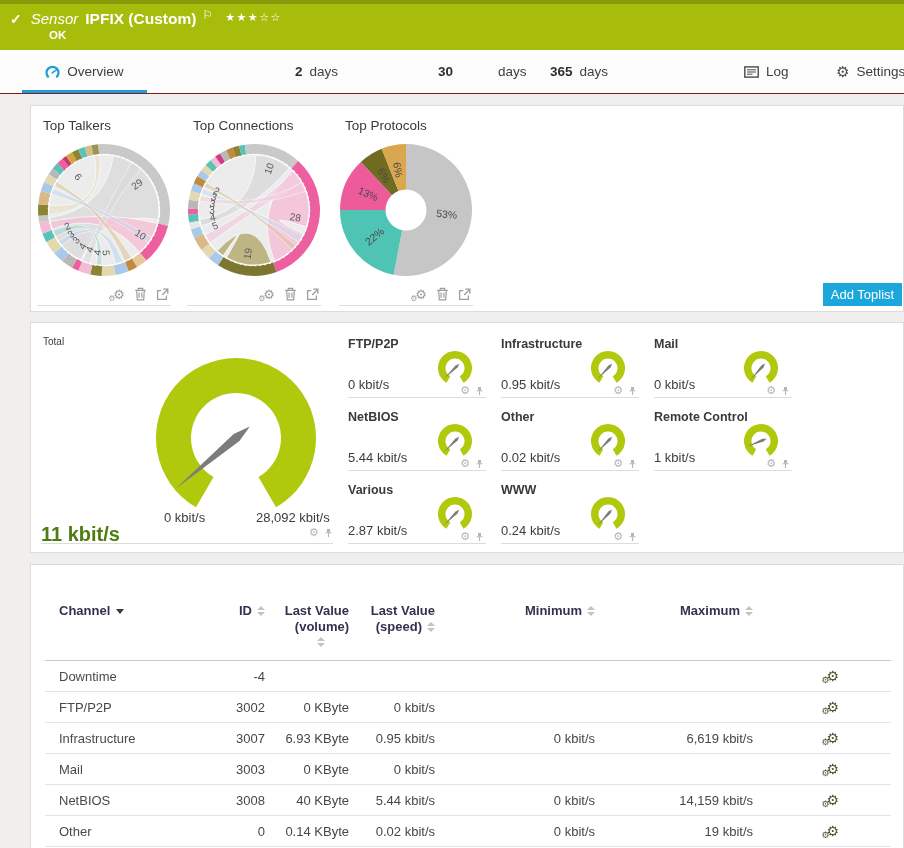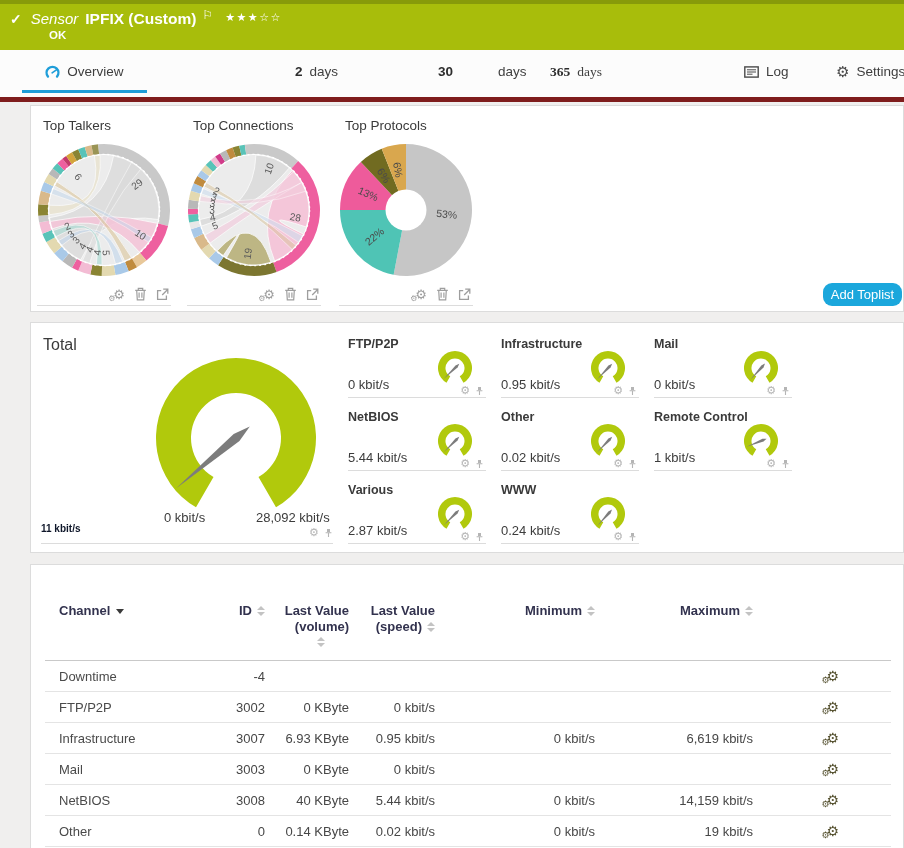--- a/index.html
+++ b/index.html
@@ -18,7 +18,7 @@
   .tb-status{position:absolute;left:49px;top:29px;font-size:11.5px;font-weight:bold;color:#fff}
 
   
-  .tabbar{position:absolute;left:0;top:50px;width:100%;height:52px;background:#fcfcfc;border-bottom:5px solid #7f1d1d;box-sizing:border-box}
+  .tabbar{position:absolute;left:0;top:50px;width:100%;height:44px;background:#fcfcfc;border-bottom:1px solid #7f1d1d;box-sizing:border-box}
   .tab{position:absolute;top:0;height:43px;display:flex;align-items:center;gap:7px;font-size:13.5px;color:#3e3e3e;cursor:pointer;white-space:nowrap}
   .tab.active{box-shadow:inset 0 -3px 0 #1f9ed9;justify-content:center}
   .tab b{font-weight:bold;color:#2d2d2d}

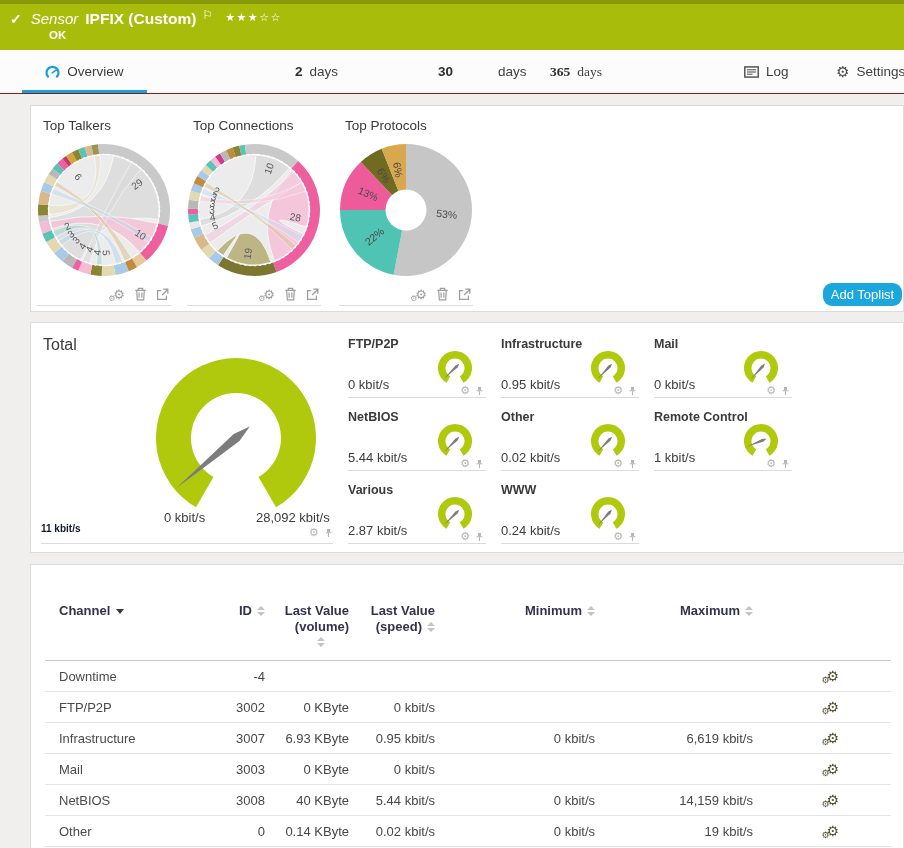--- a/index.html
+++ b/index.html
@@ -107,7 +107,7 @@
       <b>30</b>
       <span class="dayslbl">days</span>
     </div>
-    <div class="tab" style="left: 550px; font-family: Liberation Serif, serif;">
+    <div class="tab" style="left: 550px;">
       <b>365</b>
       <span class="dayslbl">days</span>
     </div>

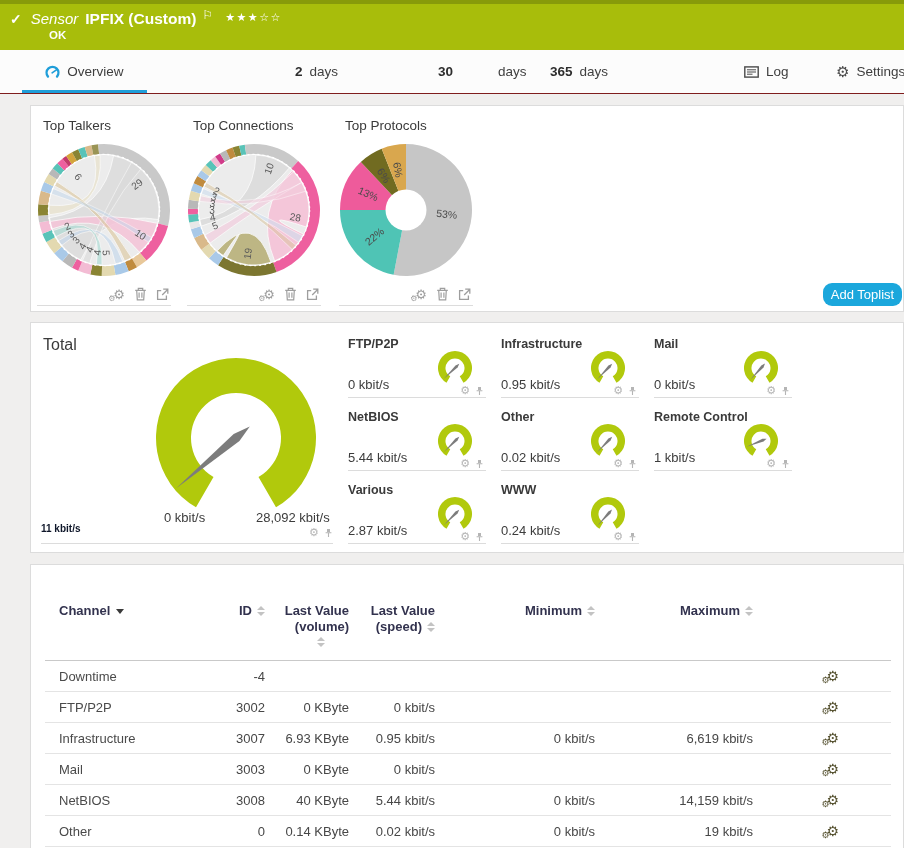--- a/index.html
+++ b/index.html
@@ -41,7 +41,7 @@
   .gearcombo{position:relative;font-size:13px;line-height:1;color:#9e9e9e}
   .gearcombo .g2{position:absolute;left:-5px;bottom:-2px;font-size:8px}
   .add-btn{position:absolute;left:792px;top:177px;width:79px;height:23px;background:#1ba7dc;color:#fff;
-           font-size:13px;border:none;border-radius:9px;cursor:pointer;font-family:inherit}
+           font-size:13px;border:none;border-radius:0;cursor:pointer;font-family:inherit}
 
   
   .total-title{position:absolute;left:12px;top:13px;font-size:16px;color:#3a3a3a}

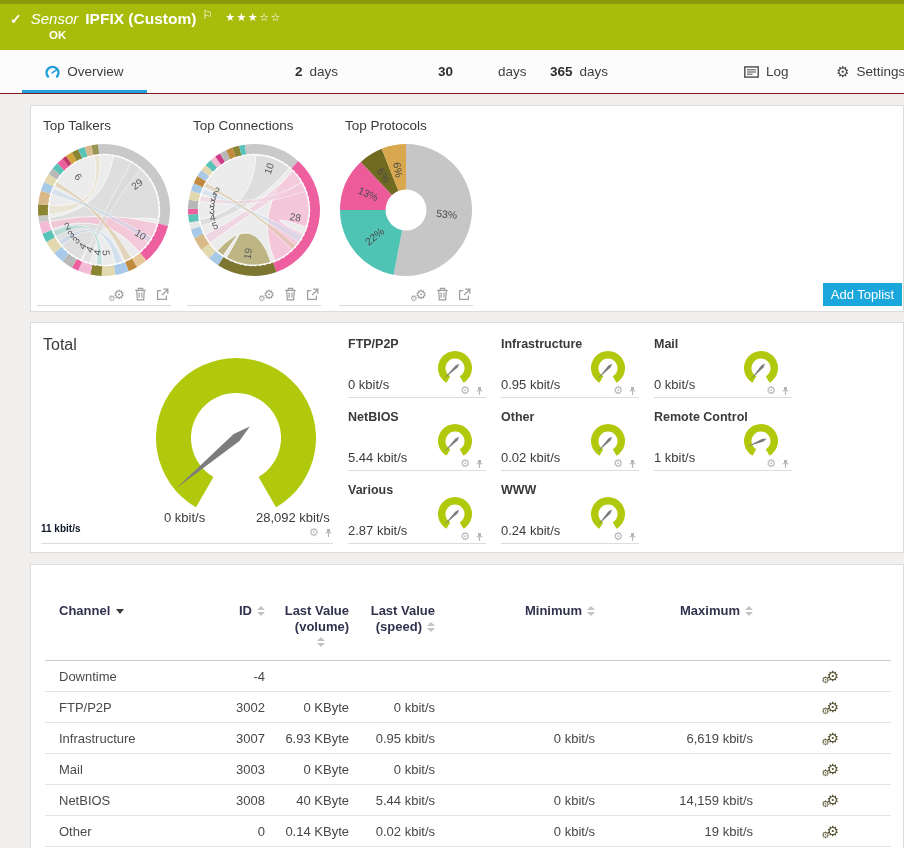--- a/index.html
+++ b/index.html
@@ -44,7 +44,7 @@
            font-size:13px;border:none;border-radius:0;cursor:pointer;font-family:inherit}
 
   
-  .total-title{position:absolute;left:12px;top:13px;font-size:16px;color:#3a3a3a}
+  .total-title{position:absolute;left:12px;top:13px;font-size:10px;color:#3a3a3a}
   #total-gauge{position:absolute;left:123px;top:33px}
   .scale-min{position:absolute;left:133px;top:187px;font-size:13px;color:#3c3c3c}
   .scale-max{position:absolute;left:225px;top:187px;font-size:13px;color:#3c3c3c}

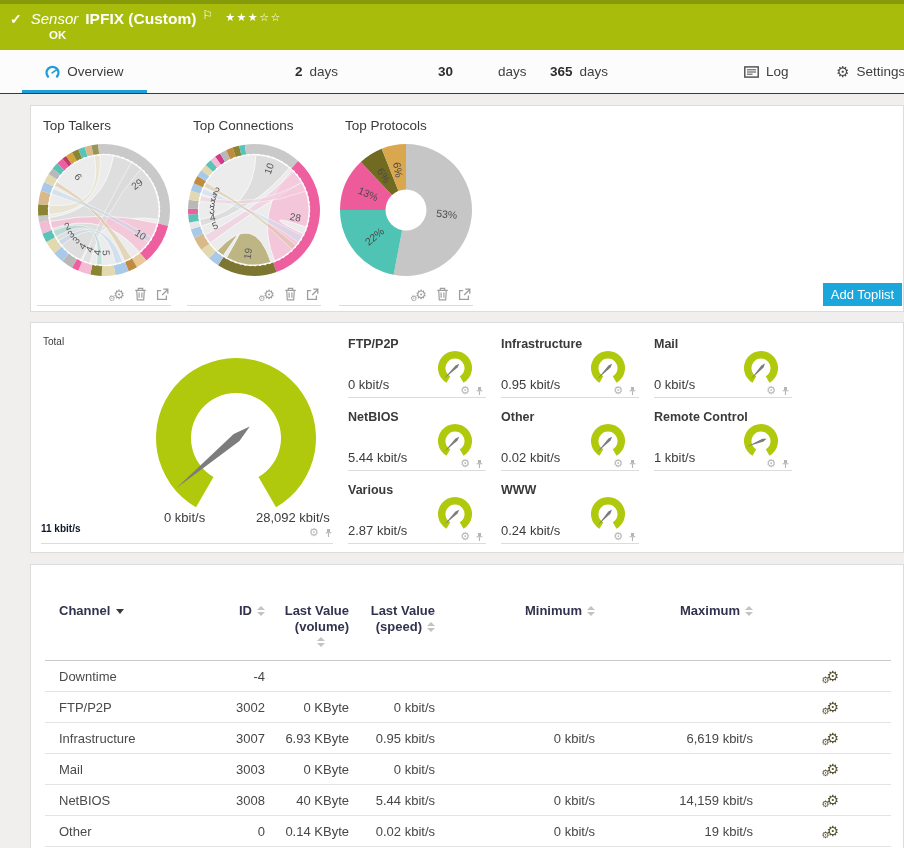--- a/index.html
+++ b/index.html
@@ -48,7 +48,7 @@
   #total-gauge{position:absolute;left:123px;top:33px}
   .scale-min{position:absolute;left:133px;top:187px;font-size:13px;color:#3c3c3c}
   .scale-max{position:absolute;left:225px;top:187px;font-size:13px;color:#3c3c3c}
-  .total-value{position:absolute;left:10px;top:200px;font-size:10px;font-weight:bold;color:#0f172a}
+  .total-value{position:absolute;left:10px;top:200px;font-size:20px;font-weight:bold;color:#4d7c0f}
   .total-icons{position:absolute;left:278px;top:204px;display:flex;gap:5px;align-items:center}
   .total-divider{position:absolute;left:10px;top:220px;width:292px;border-top:1px solid #dcdcdc}
   .gcell{position:absolute;width:138px;height:63px;border-bottom:1px solid #dcdcdc;box-sizing:border-box}

